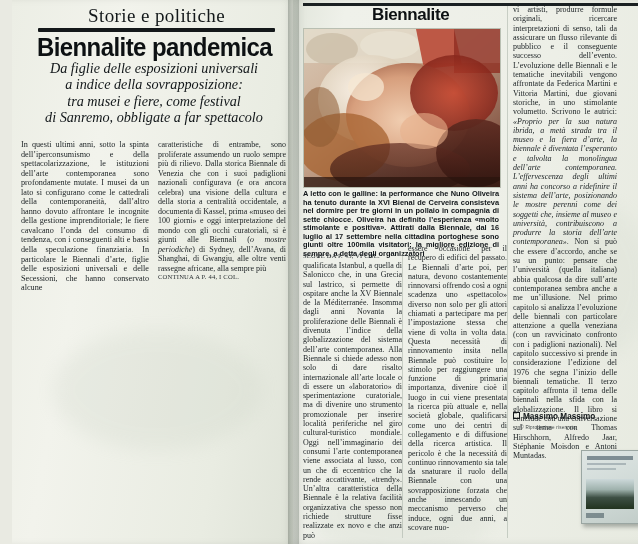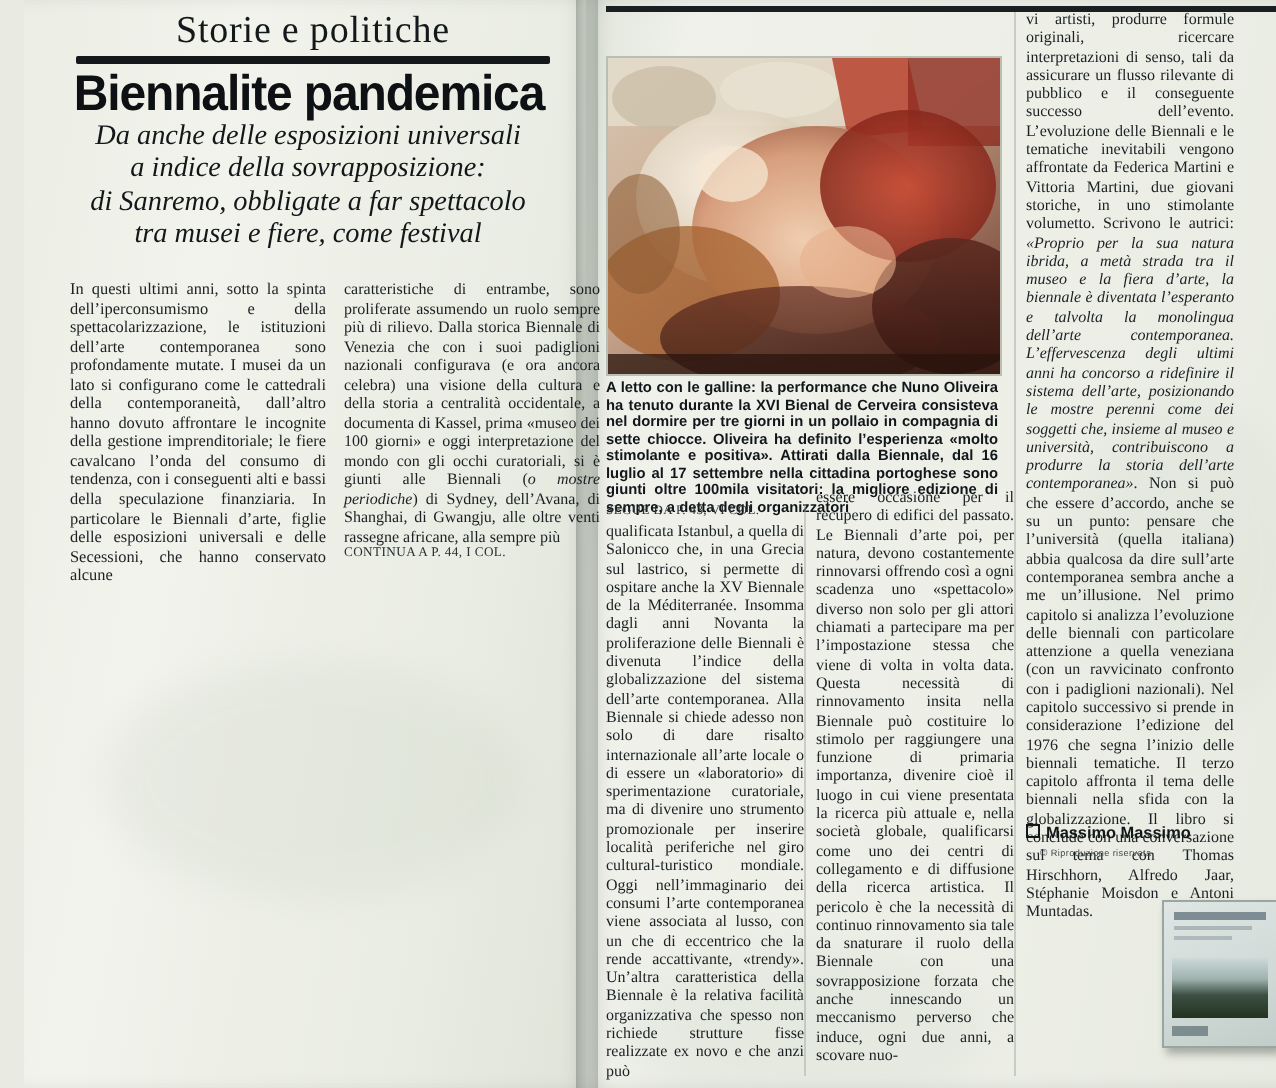--- a/index.html
+++ b/index.html
@@ -138,6 +138,7 @@
   </div>
 
   <div id="right-rule"></div>
+  <div id="right-title">Biennalite</div>
 
   <div id="photo">
     <svg class="ph" viewBox="0 0 196 158" preserveAspectRatio="none">

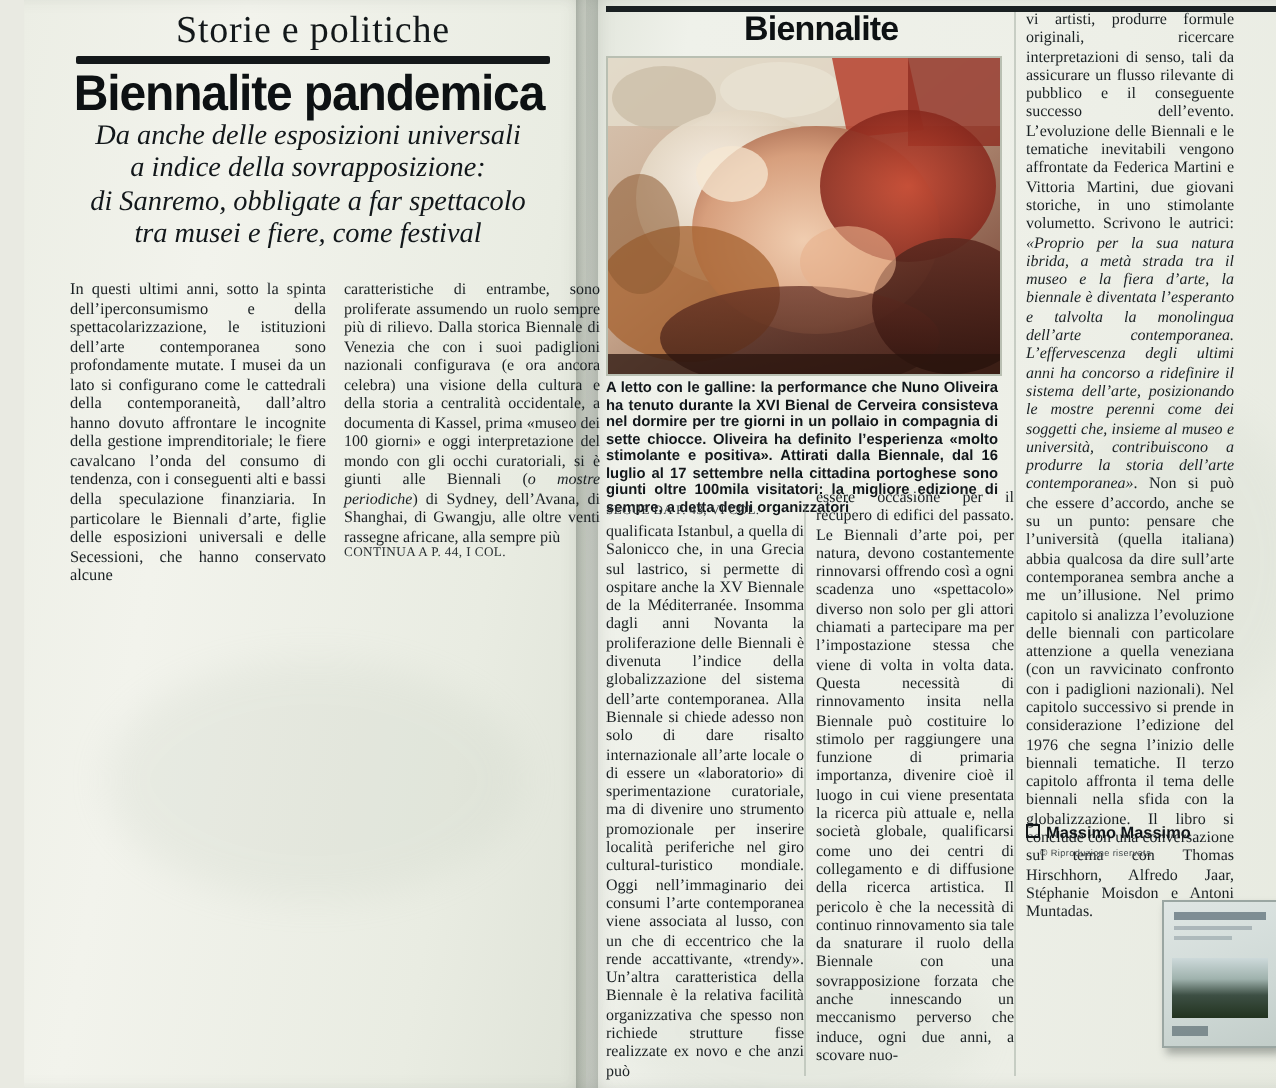--- a/index.html
+++ b/index.html
@@ -121,7 +121,7 @@
   <div id="headline">Biennalite pandemica</div>
 
   <div id="standfirst">
-    <div>Da anche delle esposizioni universali</div>
+    <div>Da figlie delle esposizioni universali</div>
     <div>a indice della sovrapposizione:</div>
     <div>di Sanremo, obbligate a far spettacolo</div>
     <div>tra musei e fiere, come festival</div>

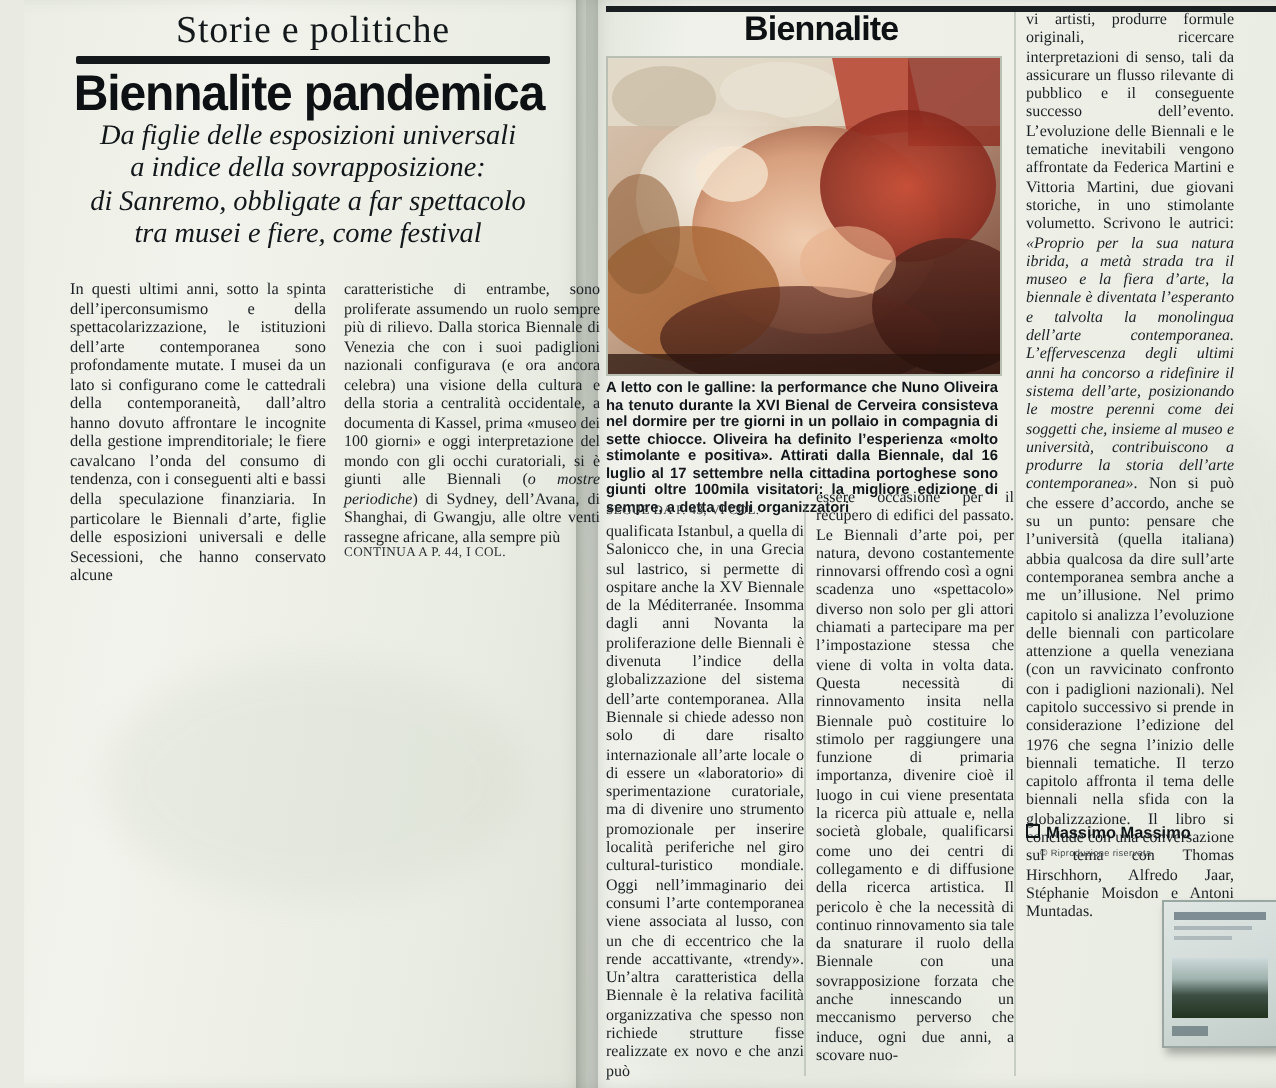--- a/index.html
+++ b/index.html
@@ -123,8 +123,8 @@
   <div id="standfirst">
     <div>Da figlie delle esposizioni universali</div>
     <div>a indice della sovrapposizione:</div>
+    <div>tra musei e fiere, come festival</div>
     <div>di Sanremo, obbligate a far spettacolo</div>
-    <div>tra musei e fiere, come festival</div>
   </div>
 
   <div id="left-cols">

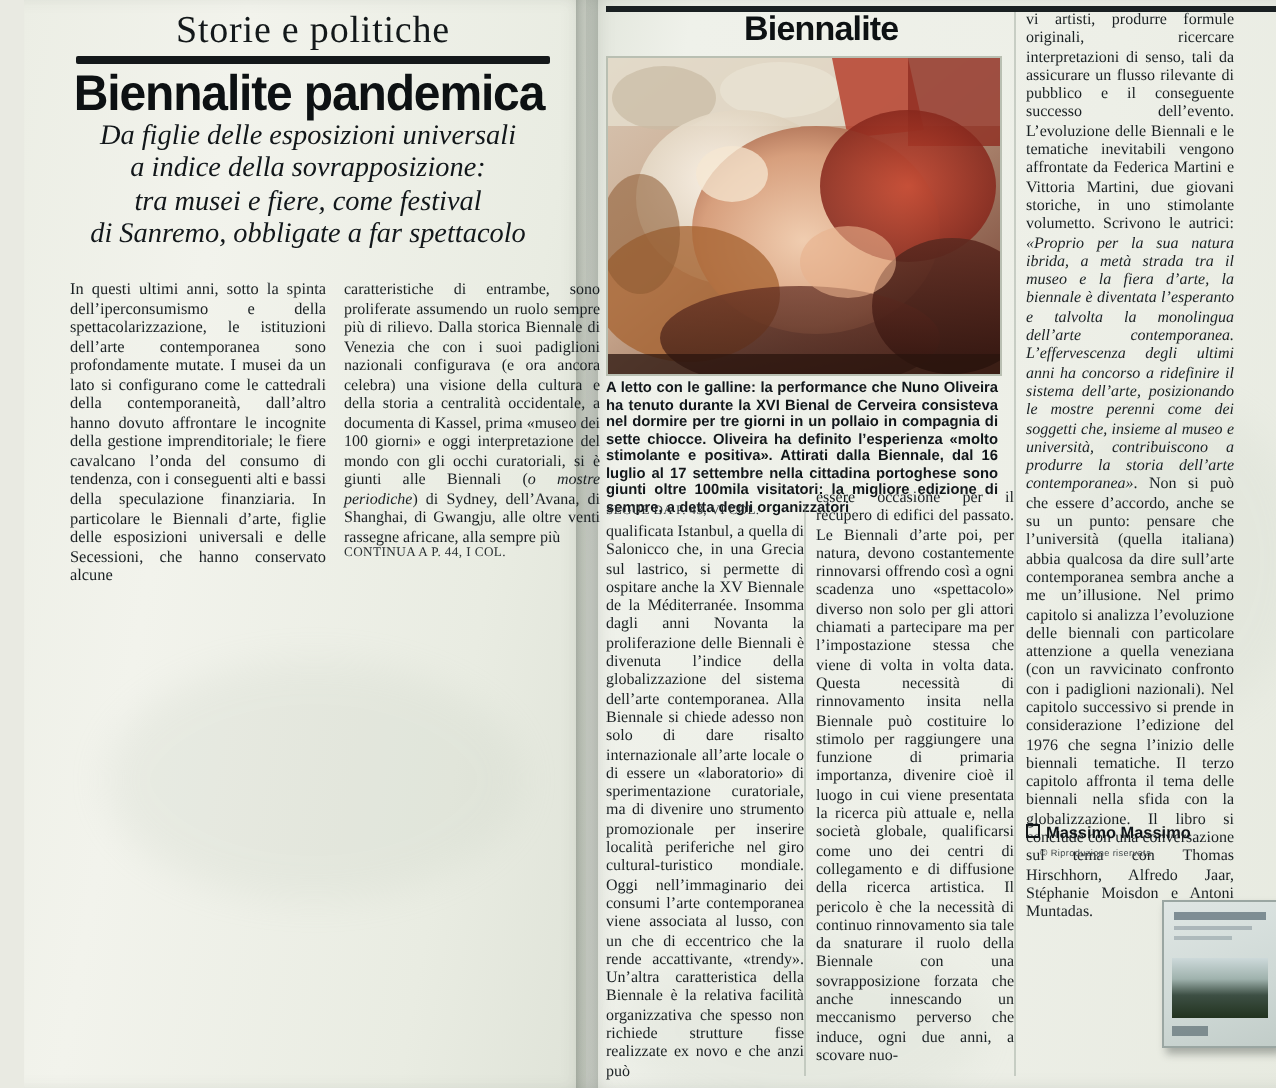--- a/index.html
+++ b/index.html
@@ -39,7 +39,7 @@
     font-family:"Liberation Serif",serif;font-style:italic;font-size:14.2px;
     line-height:16.3px;color:#12171a;}
 
-  #left-cols{position:absolute;left:23px;top:140px;width:265px;height:190px;
+  #left-cols{position:absolute;left:9px;top:140px;width:265px;height:190px;
     display:flex;gap:9px;}
   .lcol{width:128px;}
   .body-just{font-size:8.2px;line-height:9.55px;text-align:justify;color:#1a2023;

